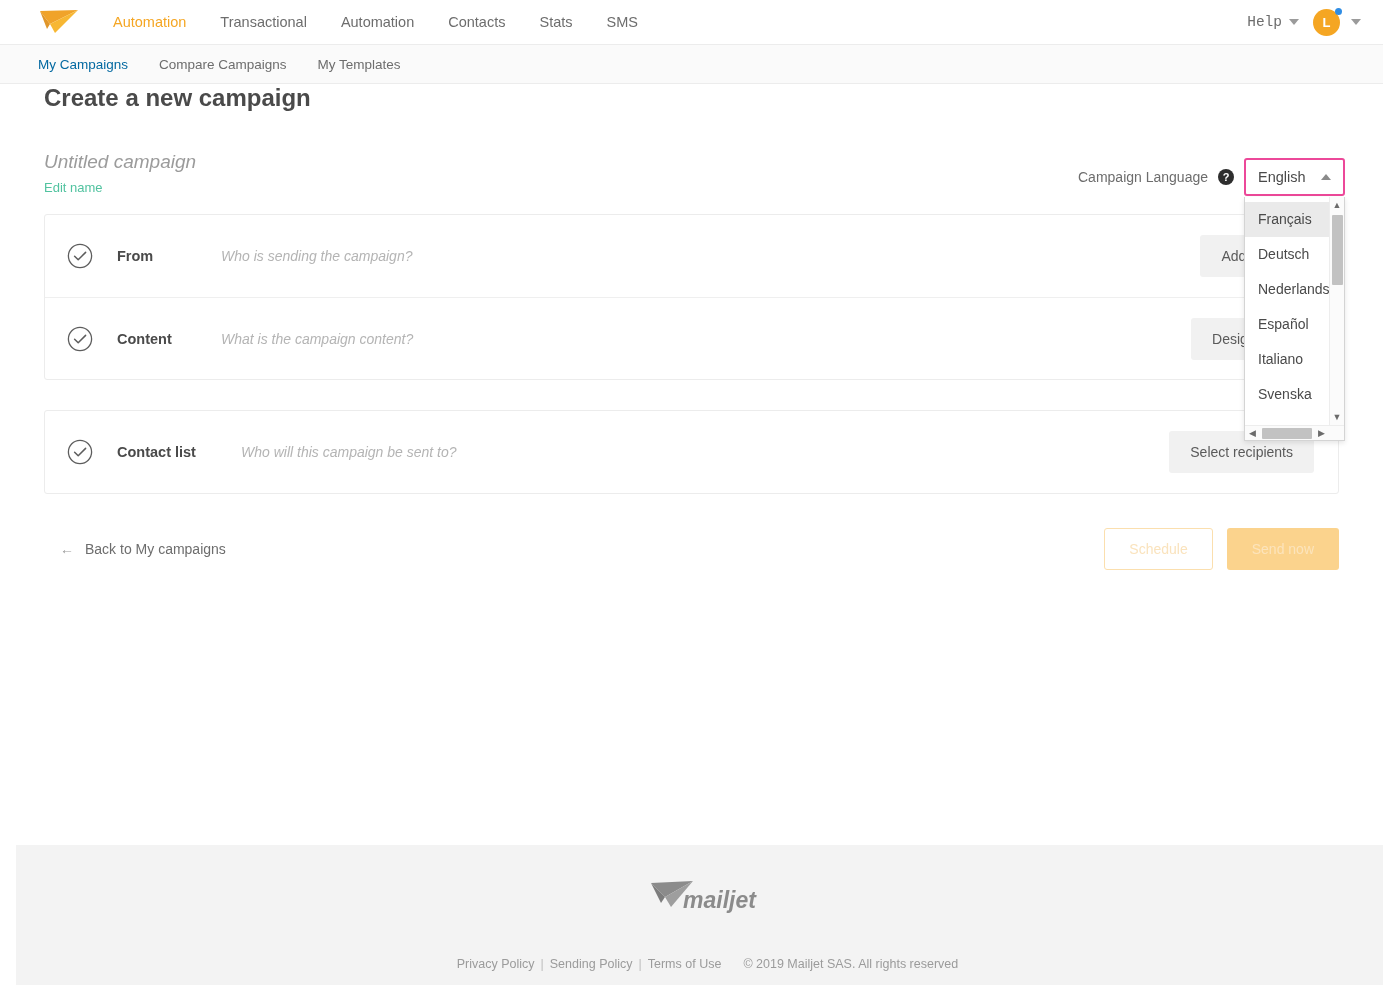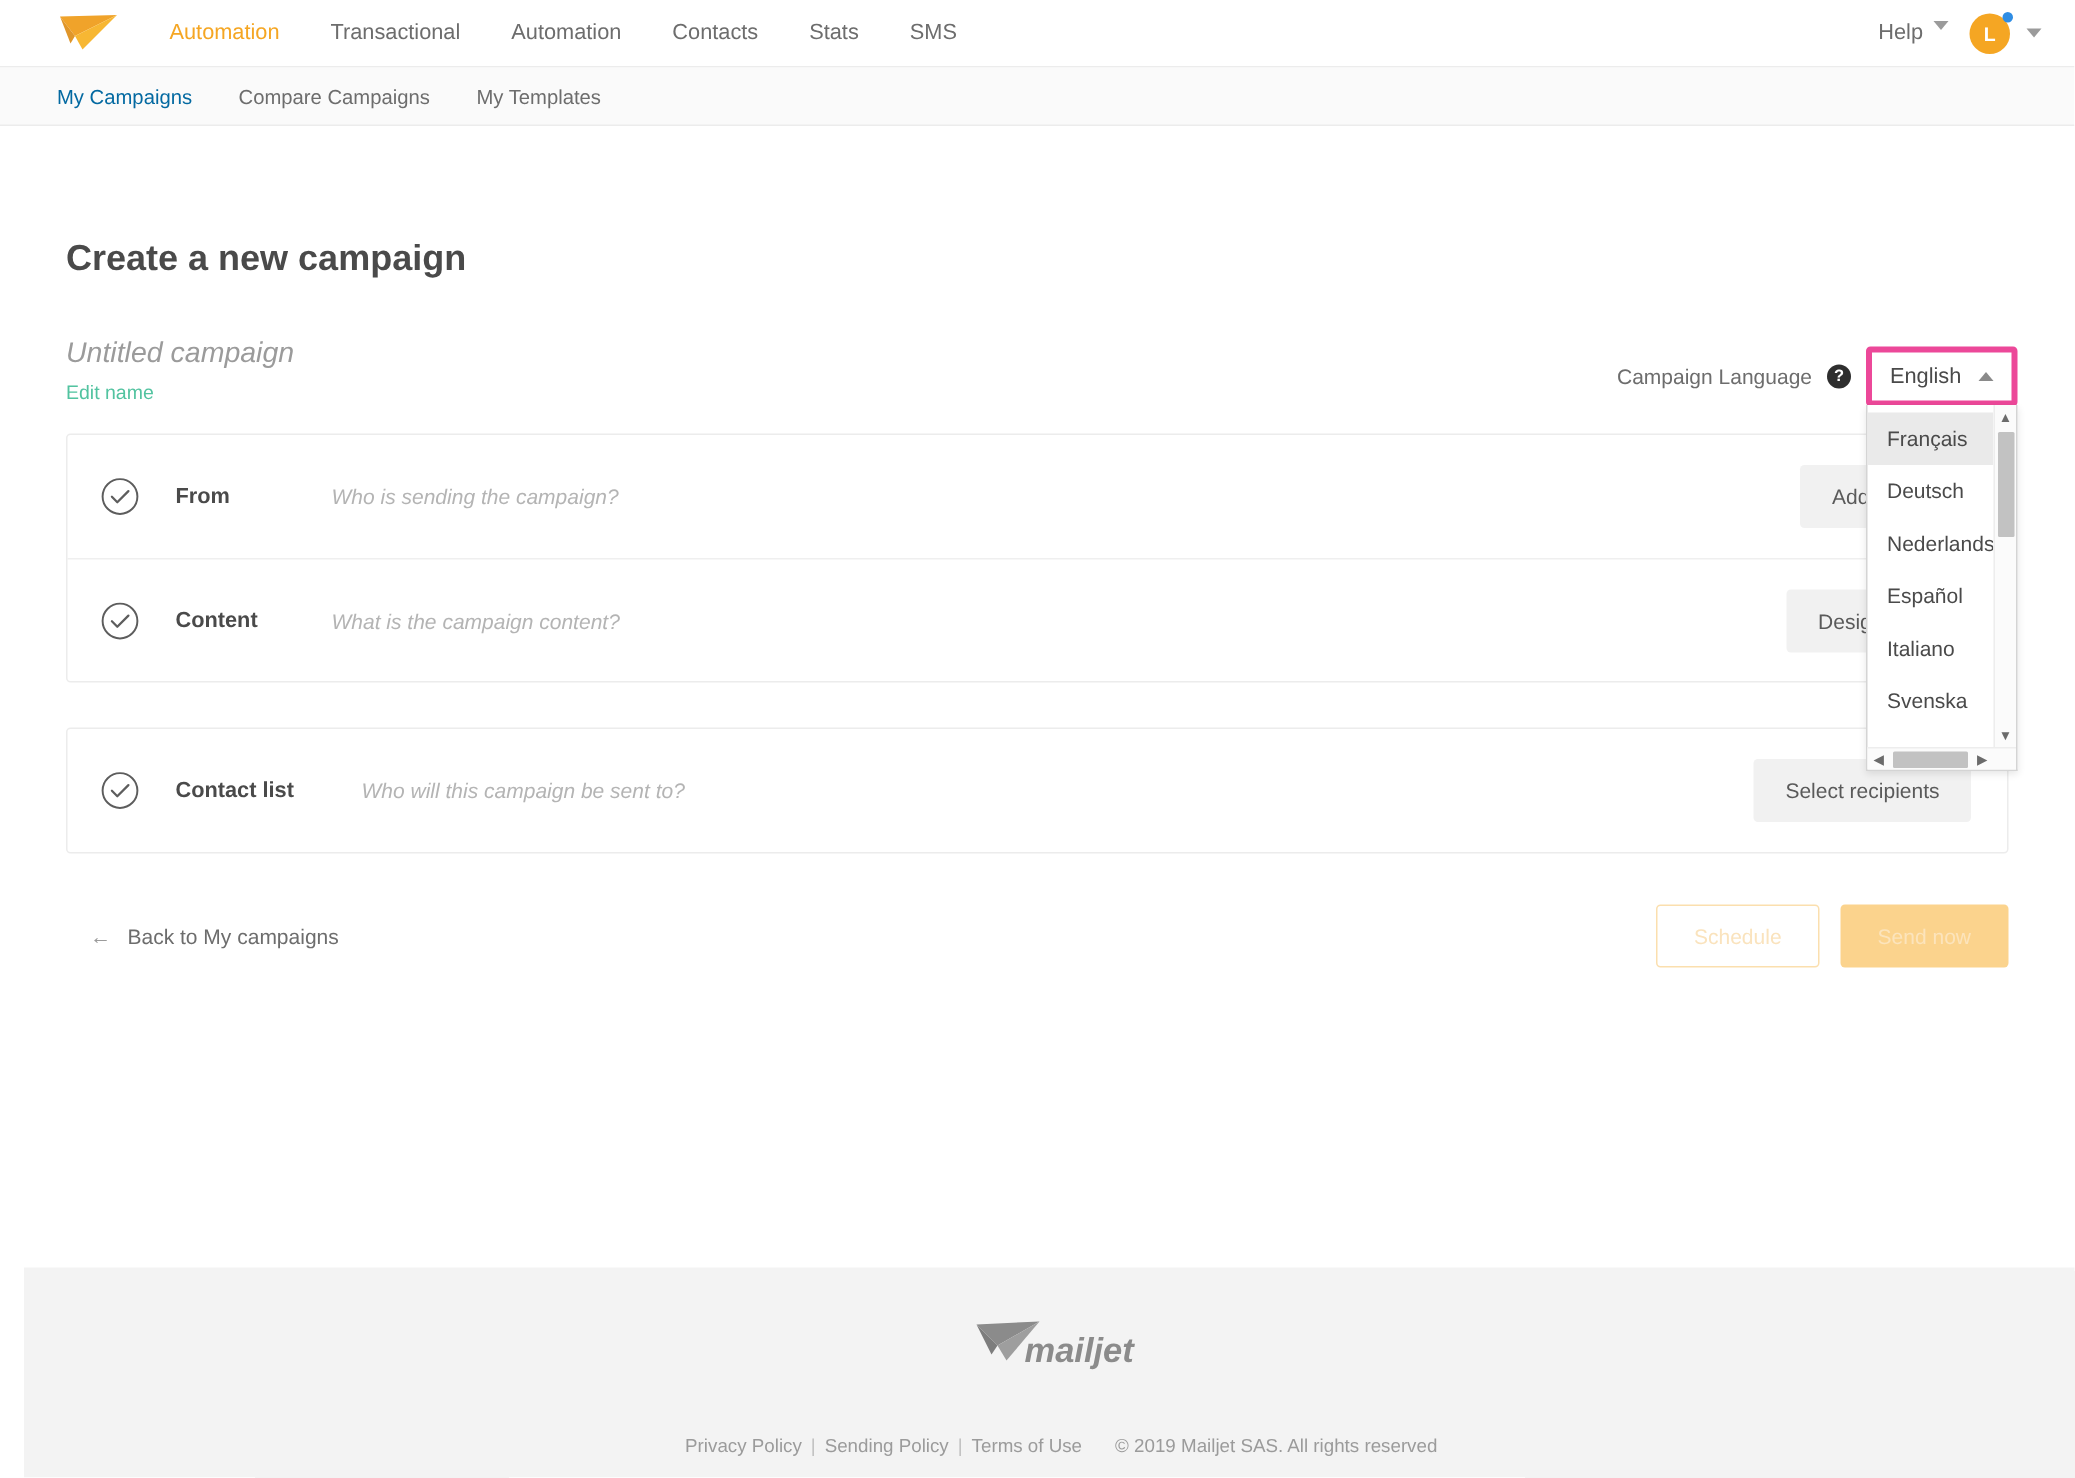--- a/index.html
+++ b/index.html
@@ -30,7 +30,7 @@
   }
   .nav-link.active { color: #f5a623; }
   .nav-right { margin-left: auto; display: flex; align-items: center; gap: 14px; }
-  .help-wrap { display: flex; align-items: flex-start; gap: 7px; cursor: pointer; }
+  .help-wrap { display: flex; align-items: center; gap: 7px; cursor: pointer; font-family: Liberation Mono, monospace; }
   .help-label { font-size: 14.5px; color: #6d6d6d; }
   .caret-down {
     width: 0; height: 0;

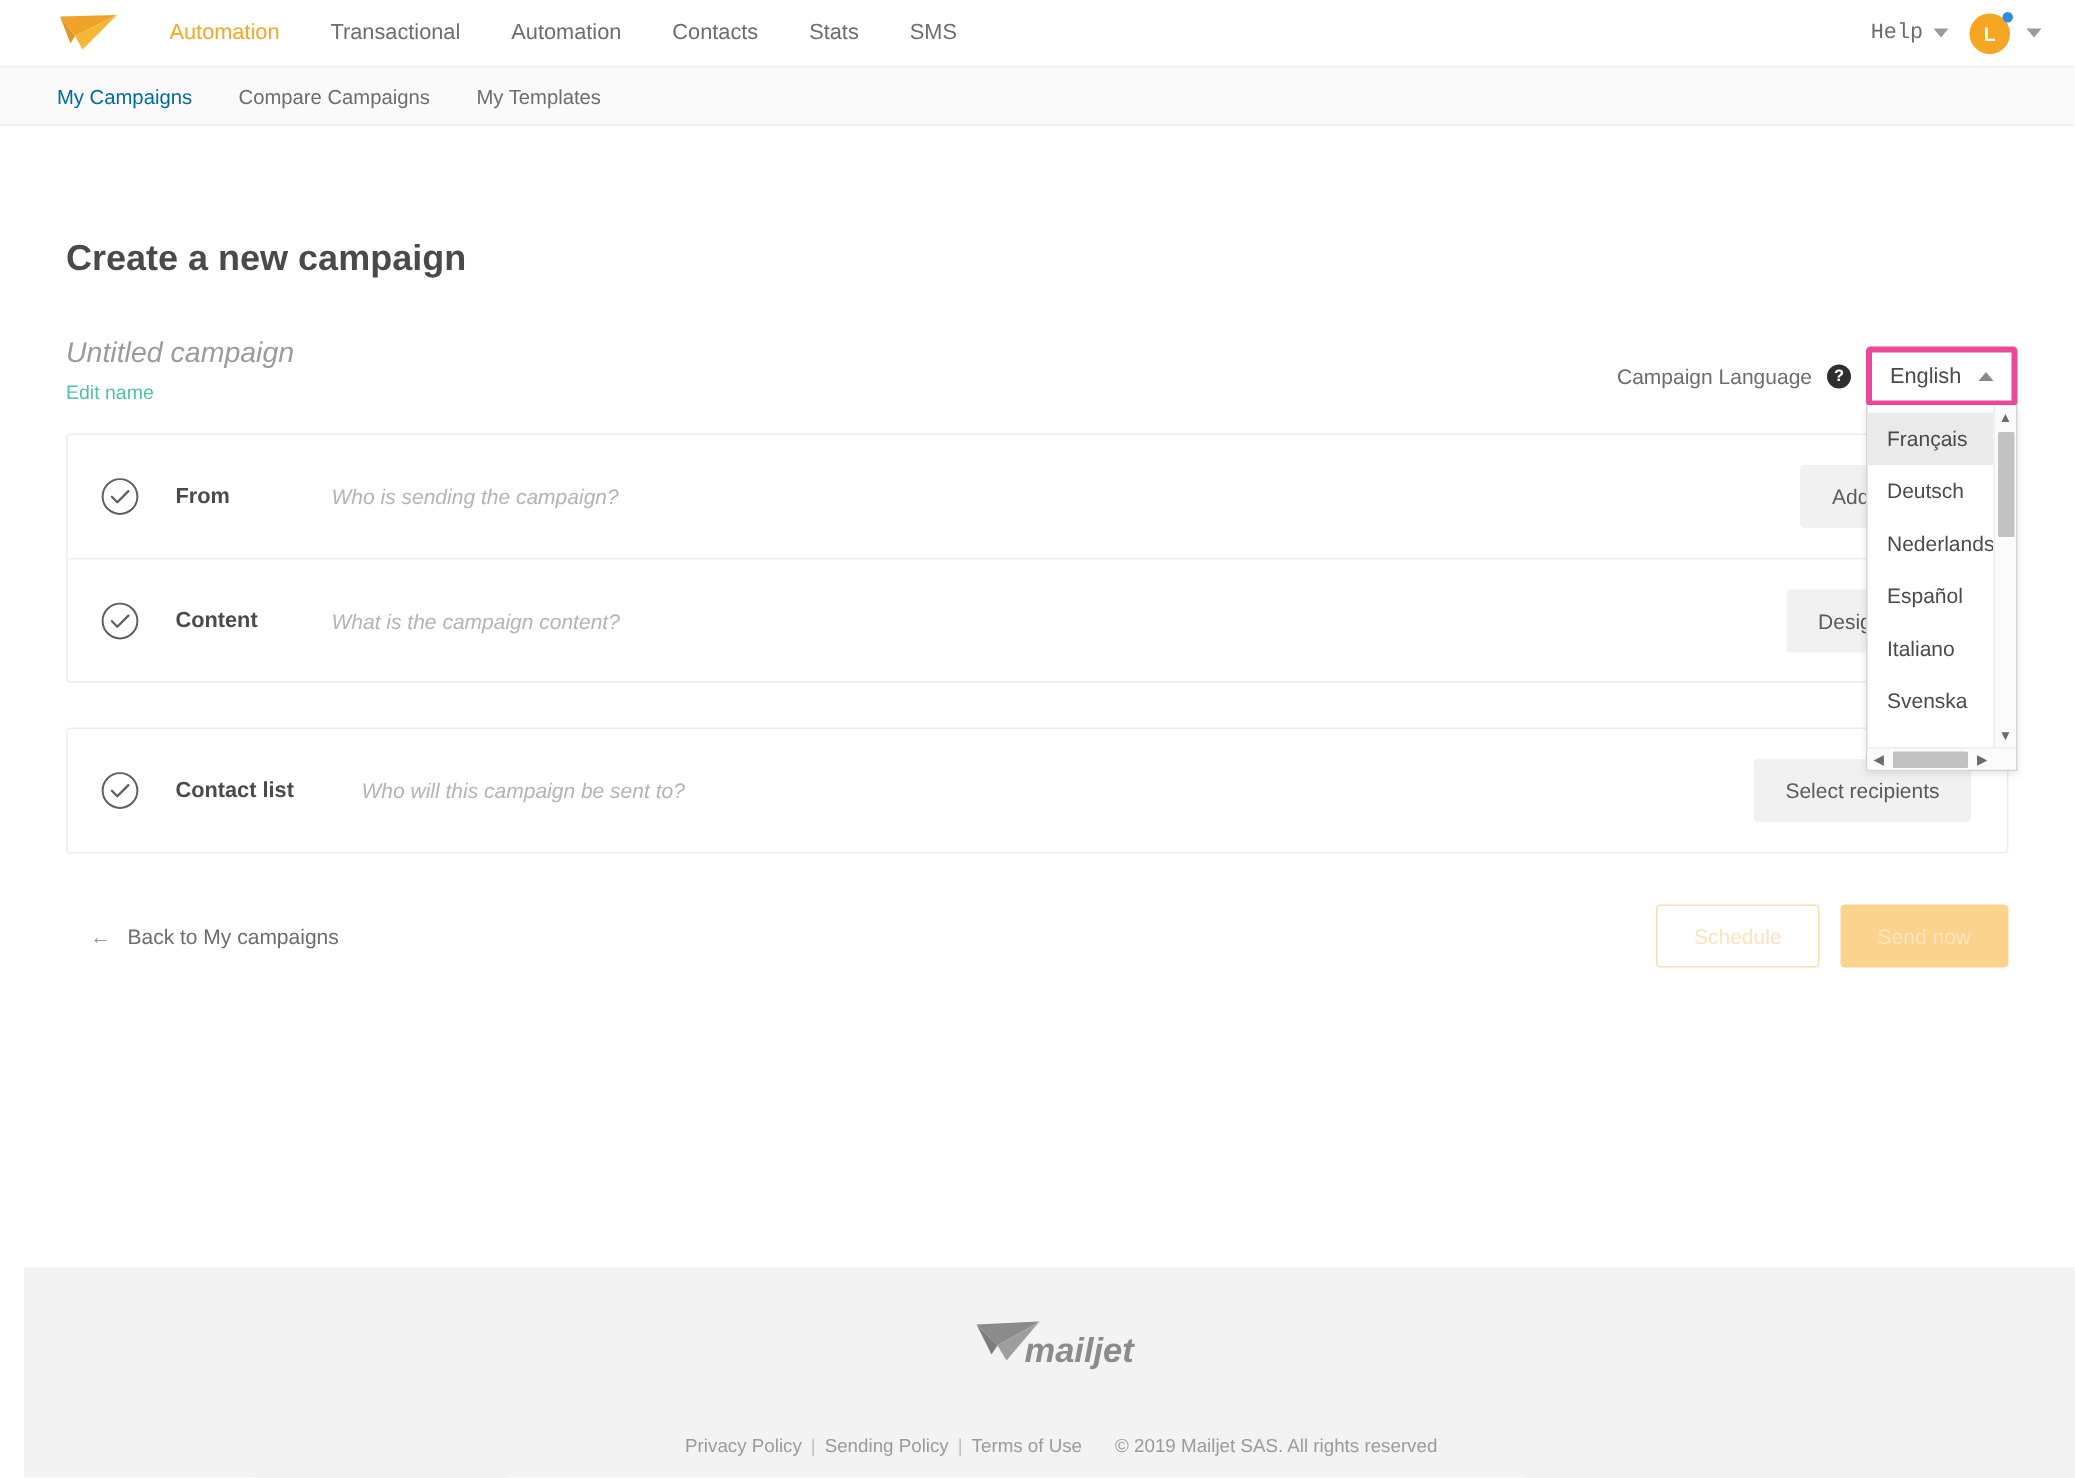--- a/index.html
+++ b/index.html
@@ -71,7 +71,7 @@
   .main { padding: 0 38px; position: relative; }
   .page-title {
     font-size: 24px; font-weight: bold; color: #4a4a4a;
-    margin-top: 75px; margin-left: 6px;
+    margin-left: 6px;
   }
 
   .camp-row {

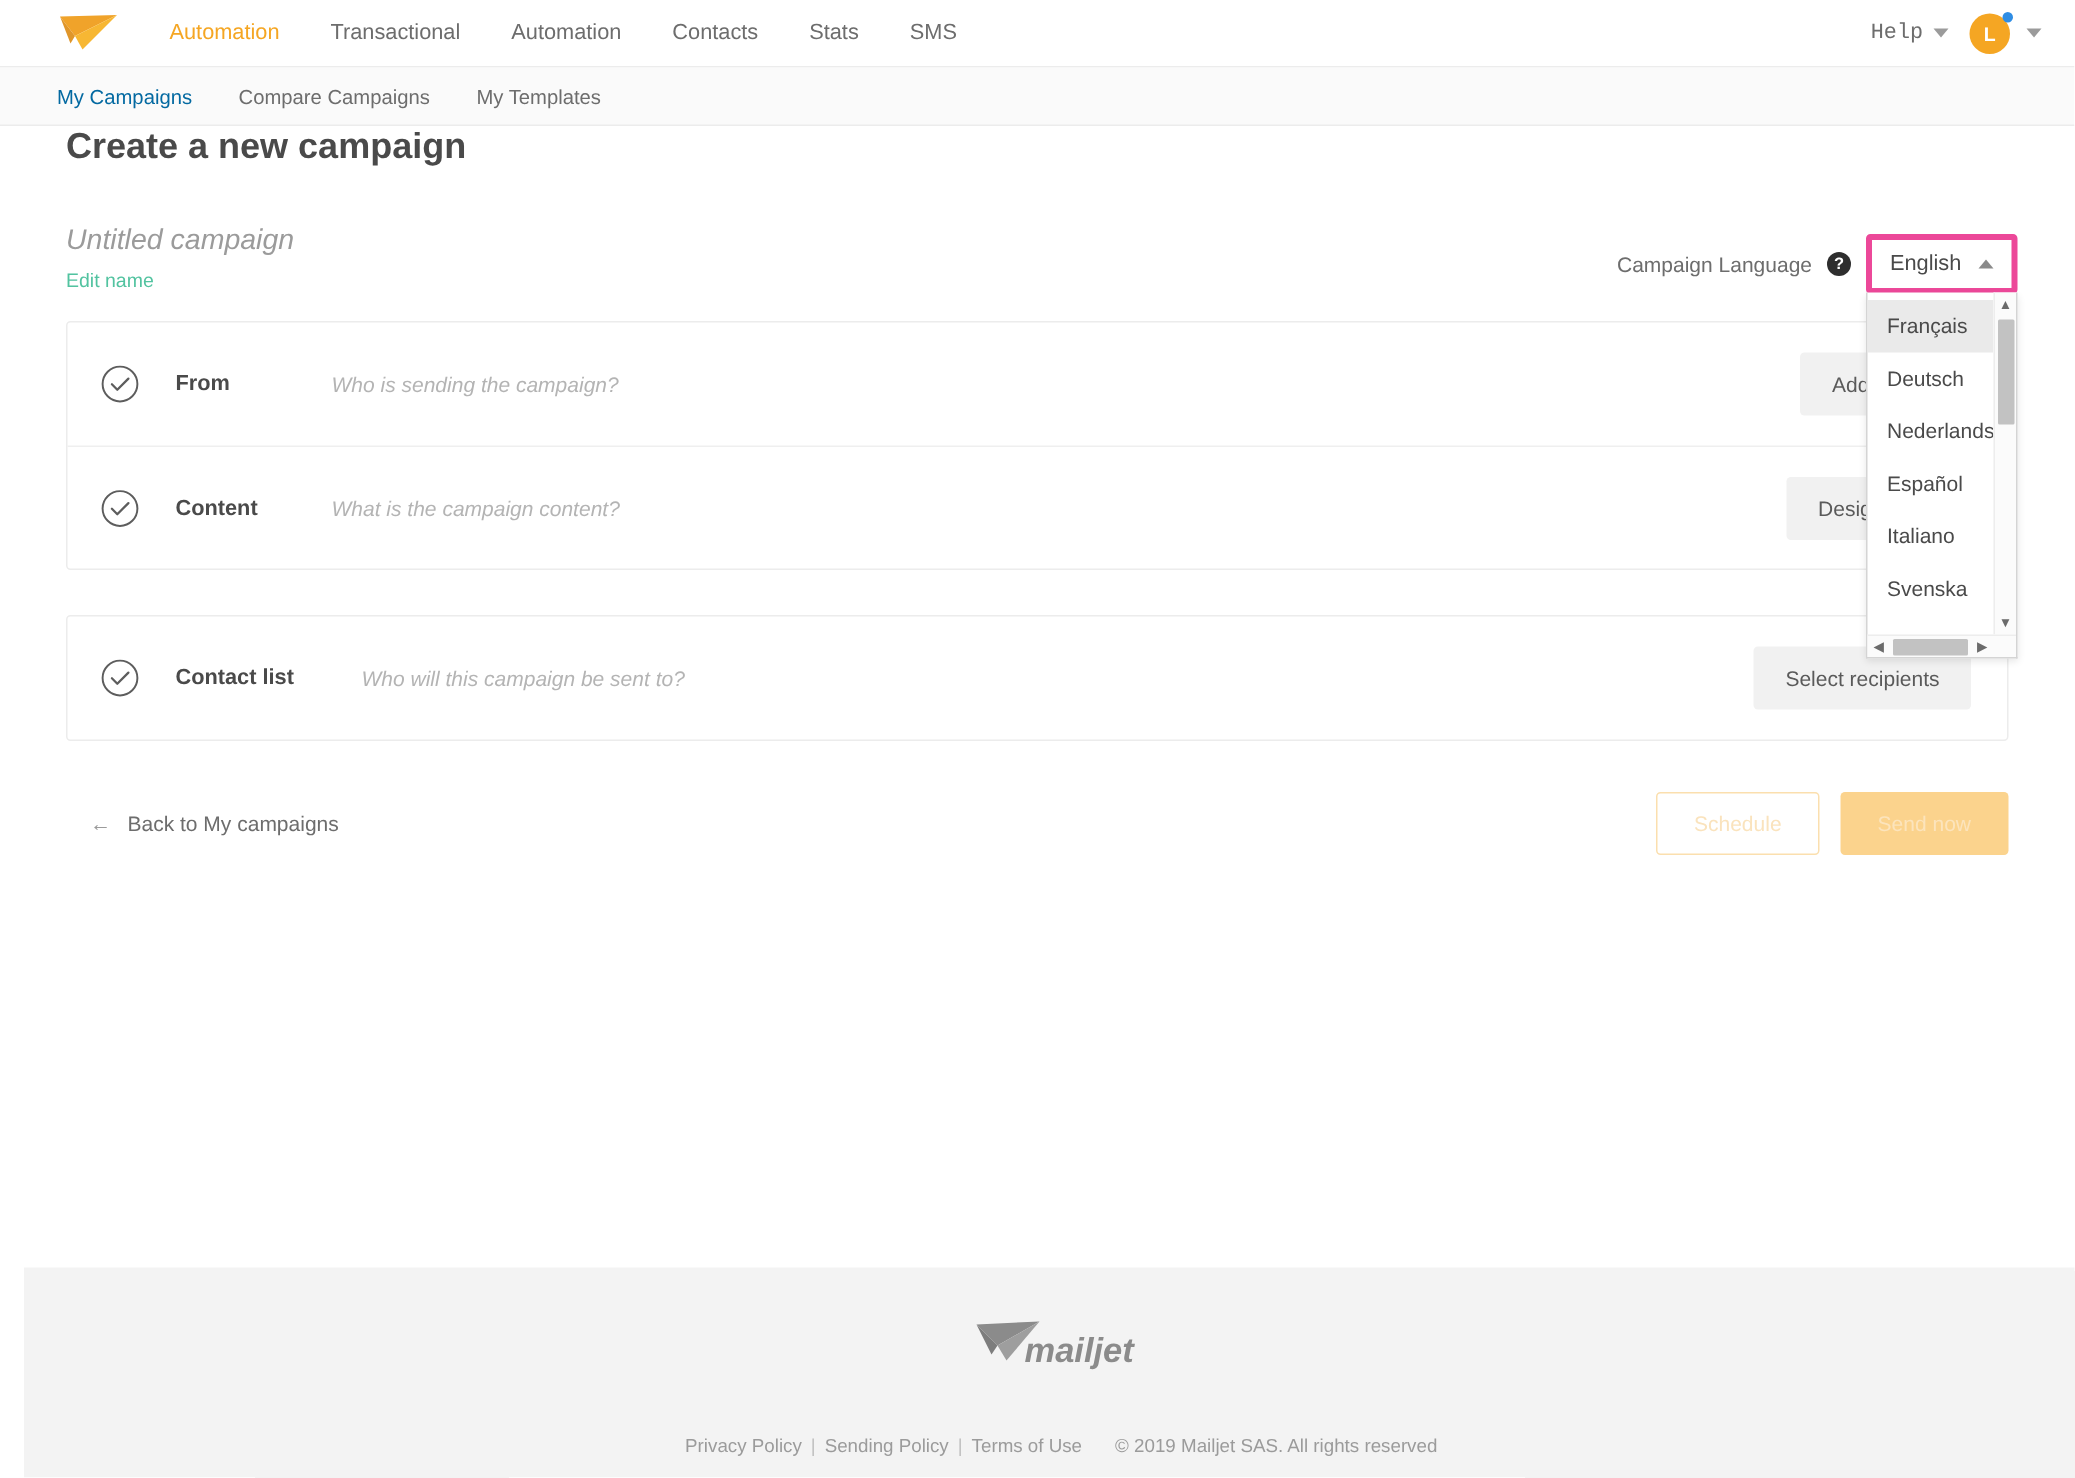--- a/index.html
+++ b/index.html
@@ -101,7 +101,7 @@
   }
   .lang-select {
     width: 101px; height: 38px;
-    border: 4px solid #ec4899; border-radius: 3px;
+    border: 2px solid #ec4899; border-radius: 3px;
     background: #fff;
     display: flex; align-items: center; justify-content: space-between;
     padding: 16px 12px; cursor: pointer;

